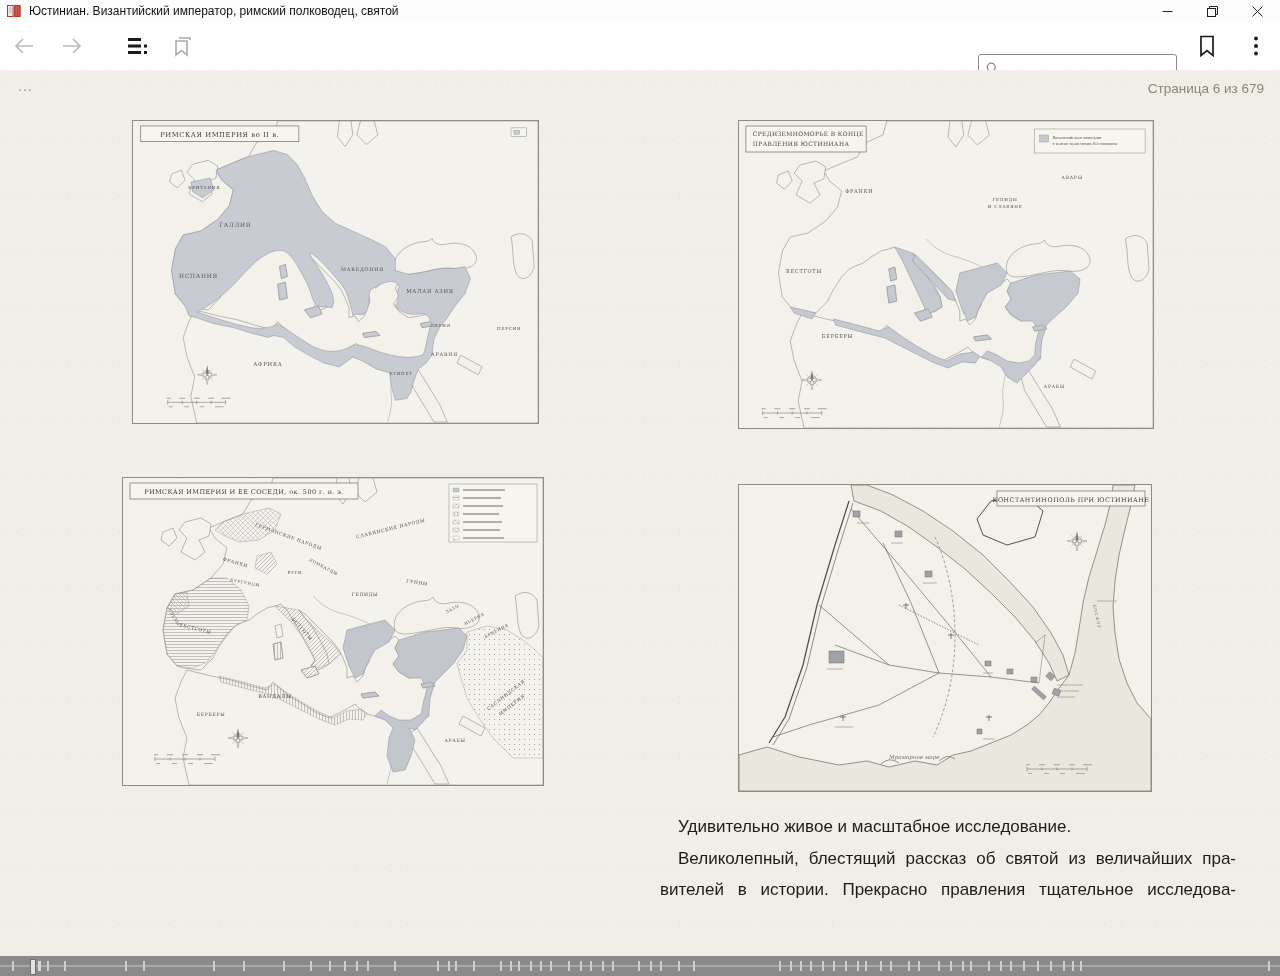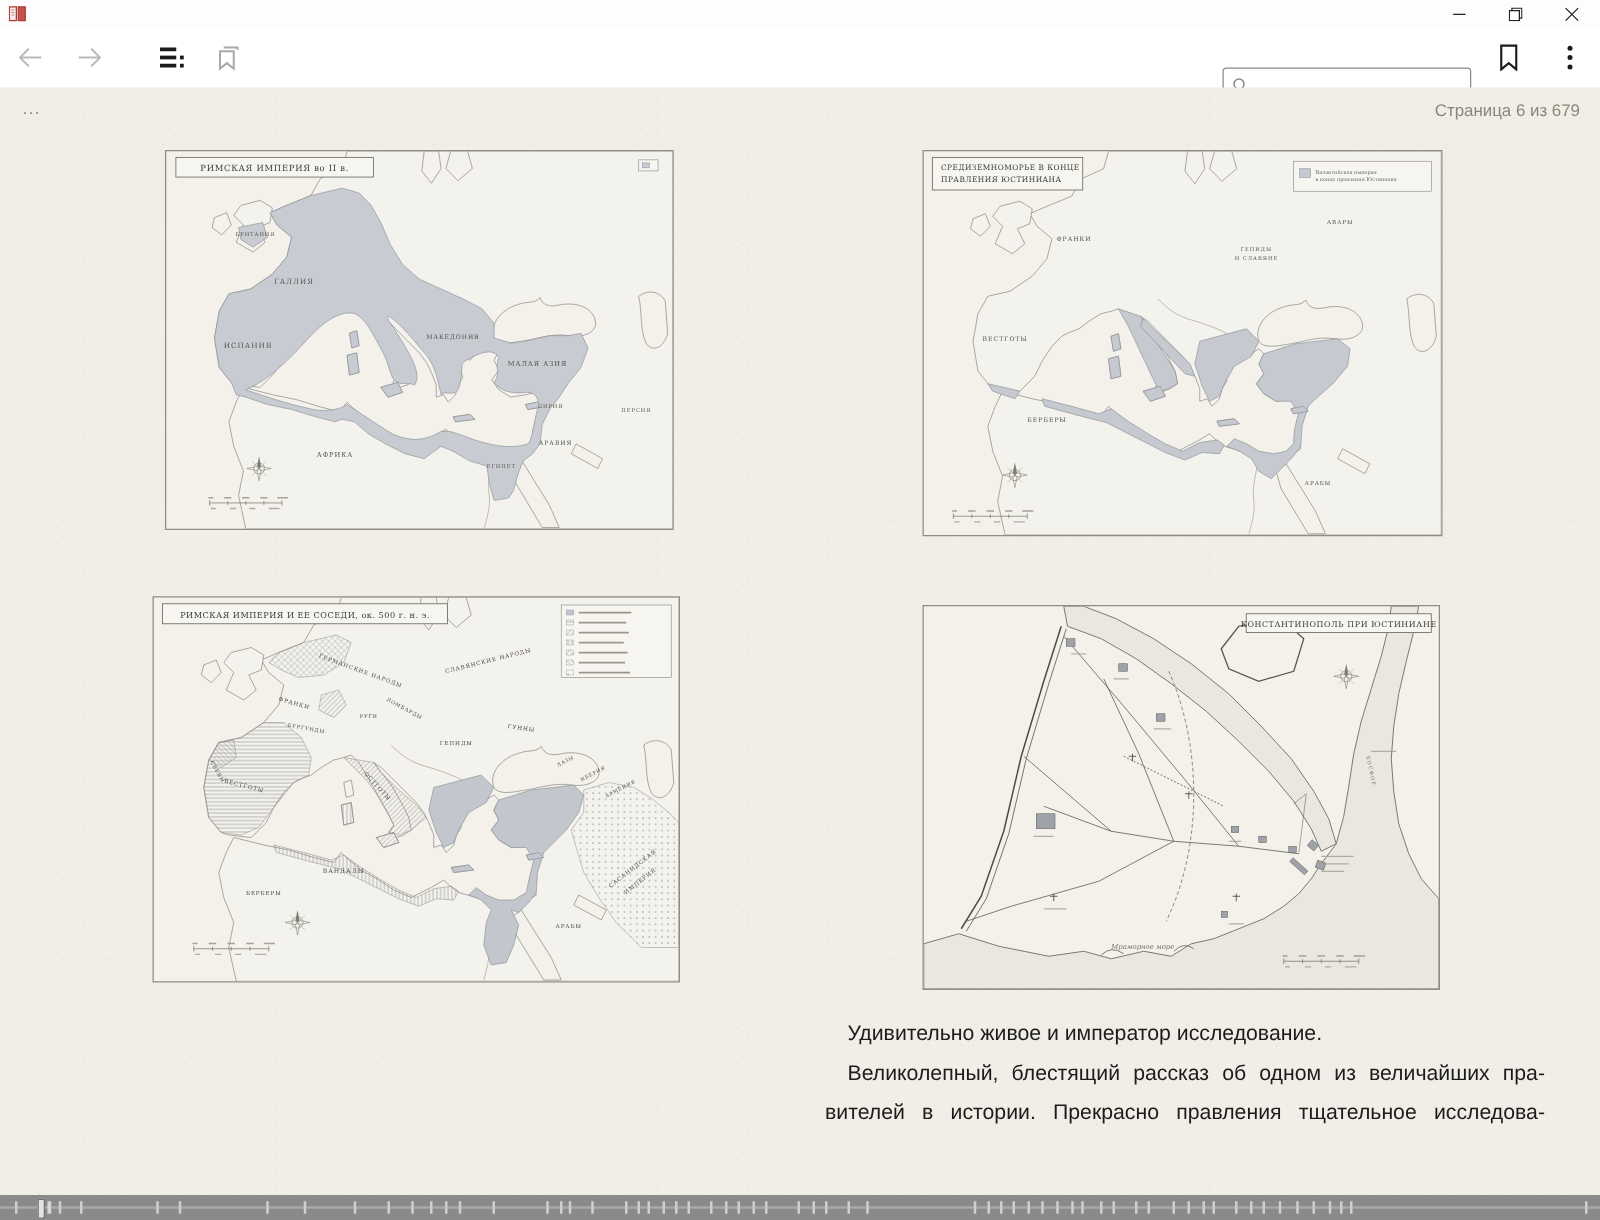--- a/index.html
+++ b/index.html
@@ -103,6 +103,7 @@
     <rect x="7.6" y="1.5" width="5.6" height="11" fill="#c4524c" stroke="#b03a34" stroke-width="1"></rect>
     <path d="M2.2,4 h2.2 M2.2,6 h2.2 M2.2,8 h2.2" stroke="#c4786f" stroke-width="0.7"></path>
   </svg>
+  <span class="title">Юстиниан. Византийский император, римский полководец, святой</span>
   <div class="wincontrols">
     <div class="winbtn">
         <svg width="11" height="11" viewBox="0 0 11 11">

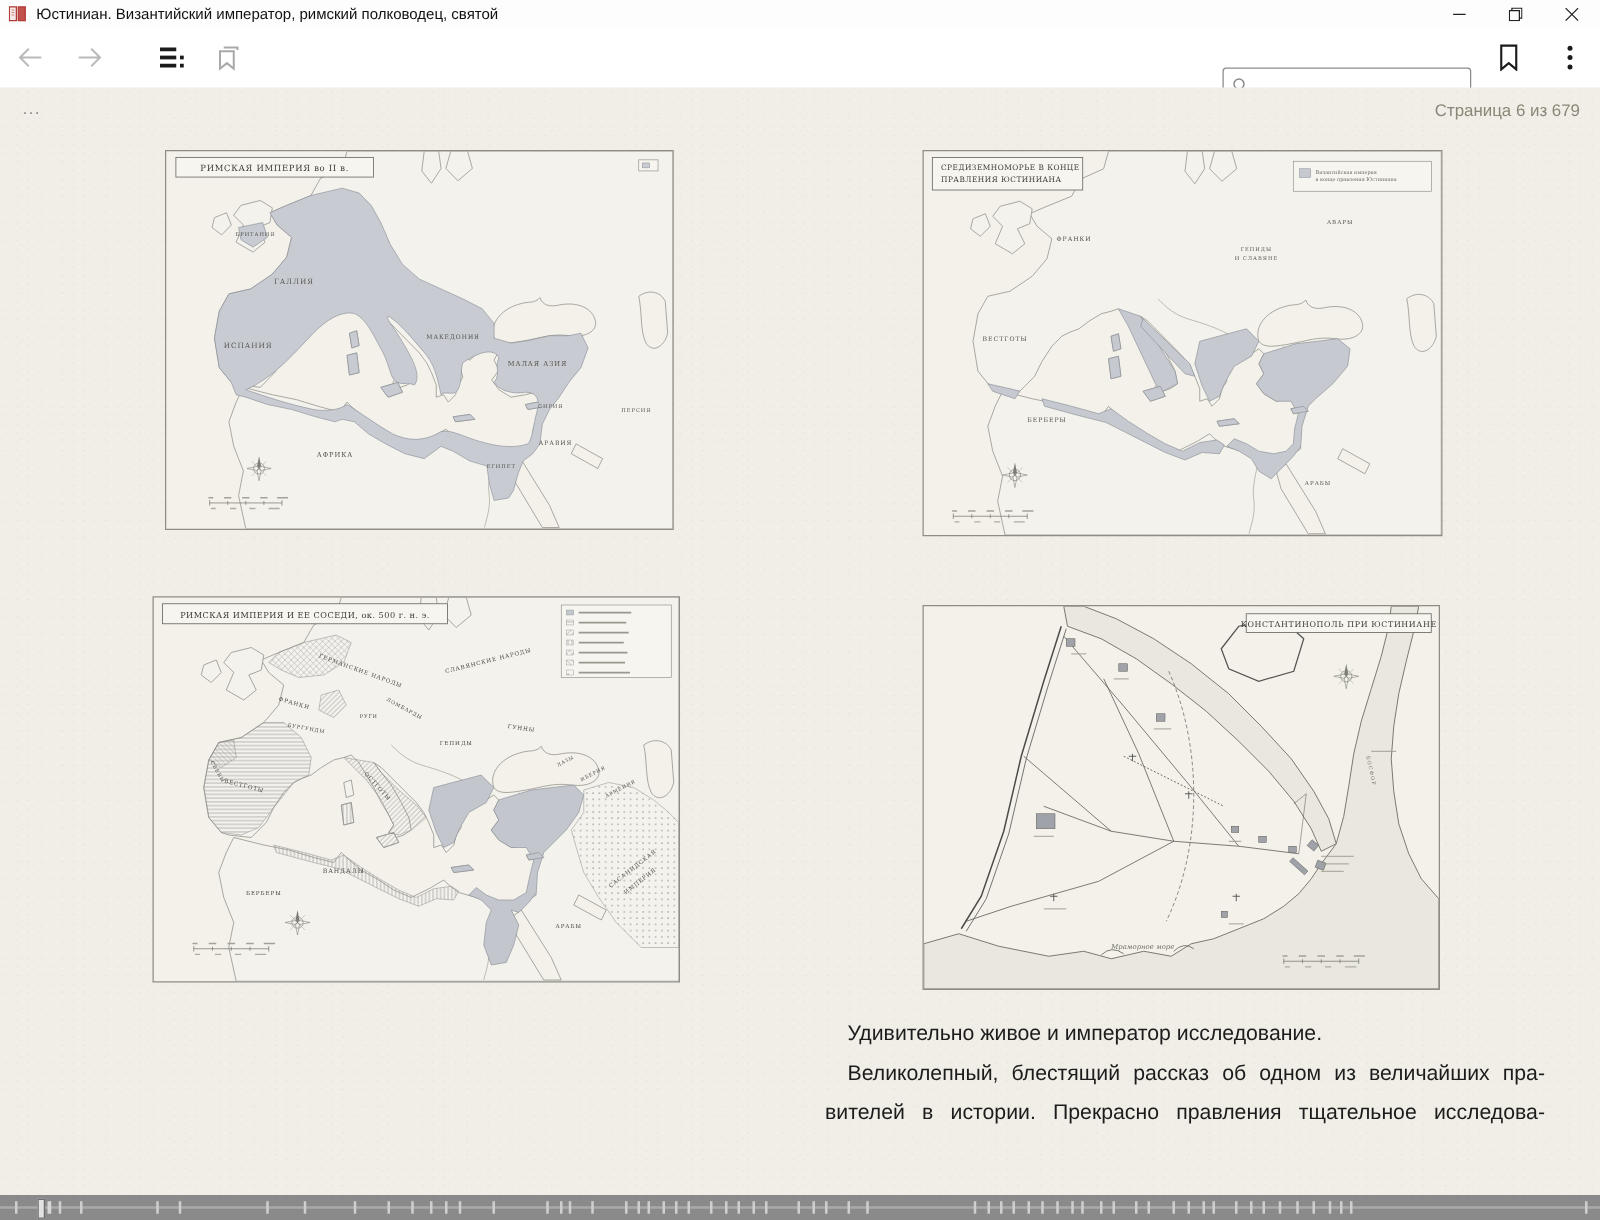--- a/index.html
+++ b/index.html
@@ -376,7 +376,7 @@
 </div>
 
 <div class="quote">
-  <div class="ind1">Удивительно живое и император исследование.</div>
+  <div class="ind1">Удивительно живое и масштабное исследование.</div>
   <div class="ind1 just">Великолепный, блестящий рассказ об одном из величайших пра-</div>
   <div class="just">вителей в истории. Прекрасно правления тщательное исследова-</div>
 </div>

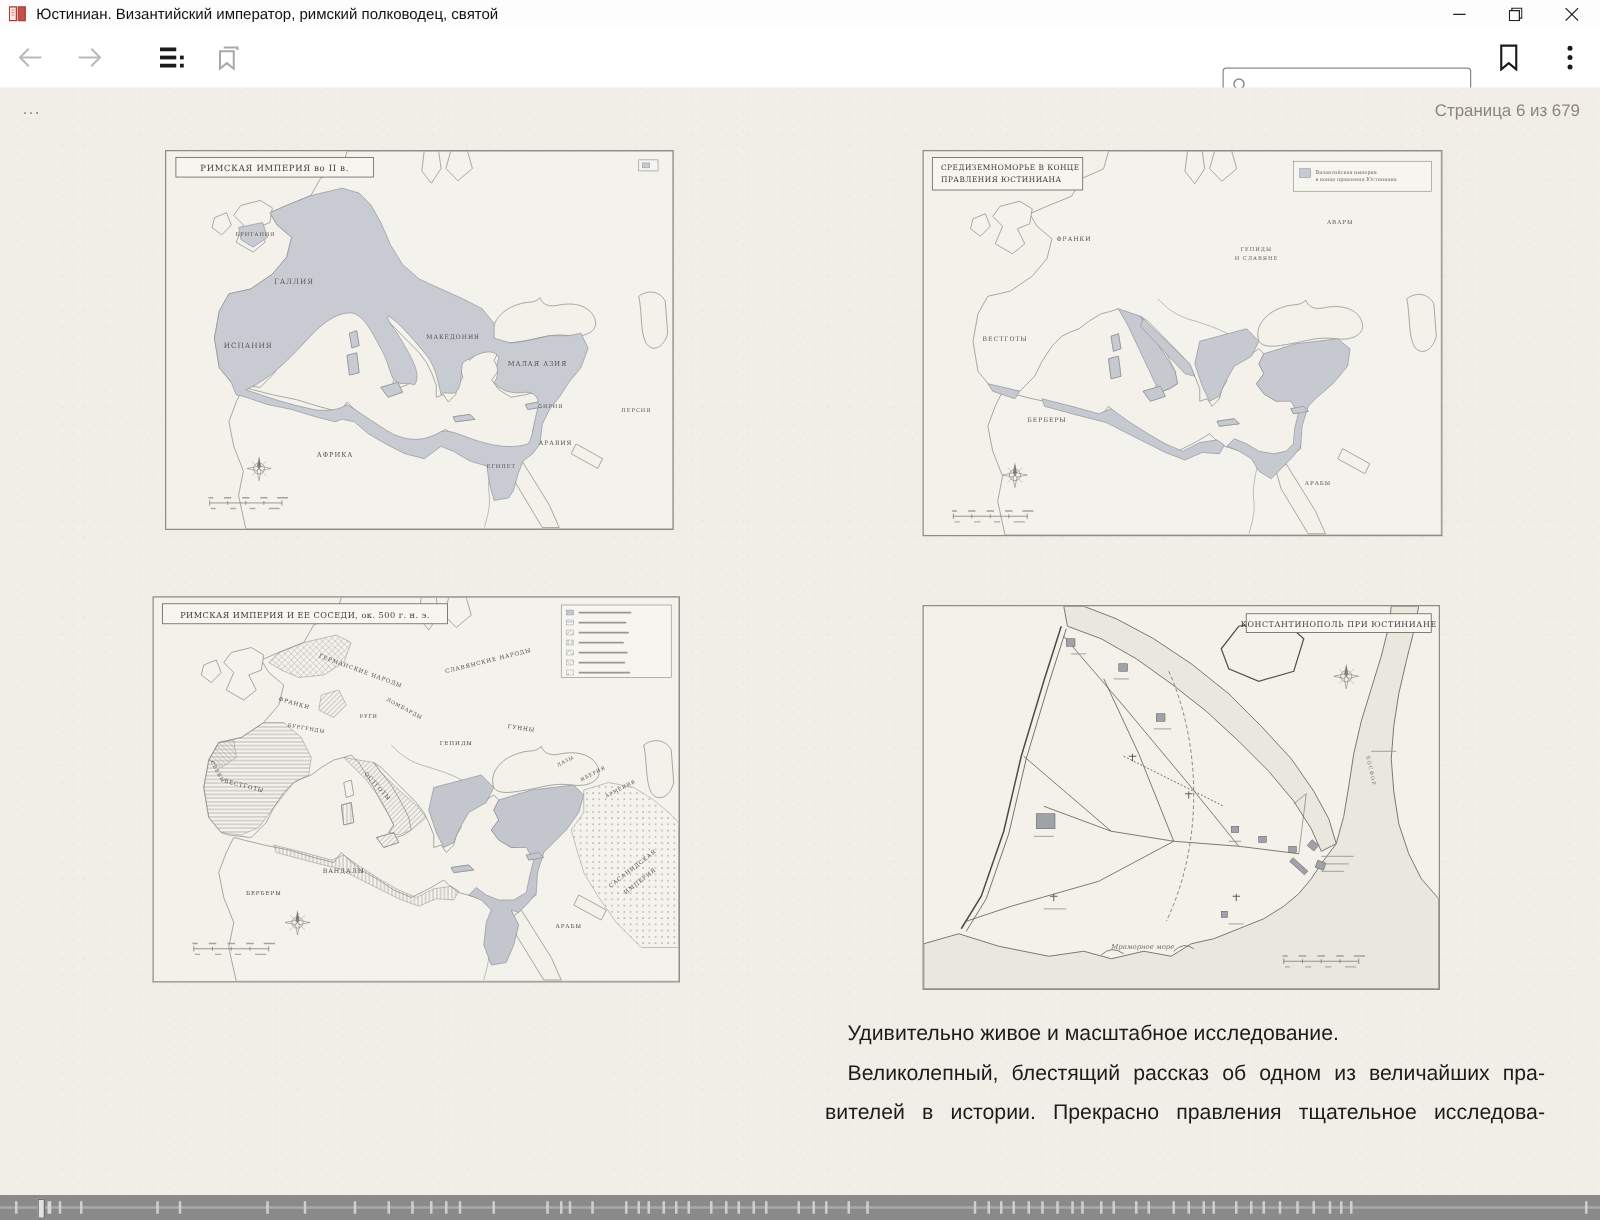--- a/index.html
+++ b/index.html
@@ -377,7 +377,7 @@
 
 <div class="quote">
   <div class="ind1">Удивительно живое и масштабное исследование.</div>
-  <div class="ind1 just">Великолепный, блестящий рассказ об одном из величайших пра-</div>
+  <div class="ind1 just">Великолепный, блестящий рассказ об святой из величайших пра-</div>
   <div class="just">вителей в истории. Прекрасно правления тщательное исследова-</div>
 </div>
 

